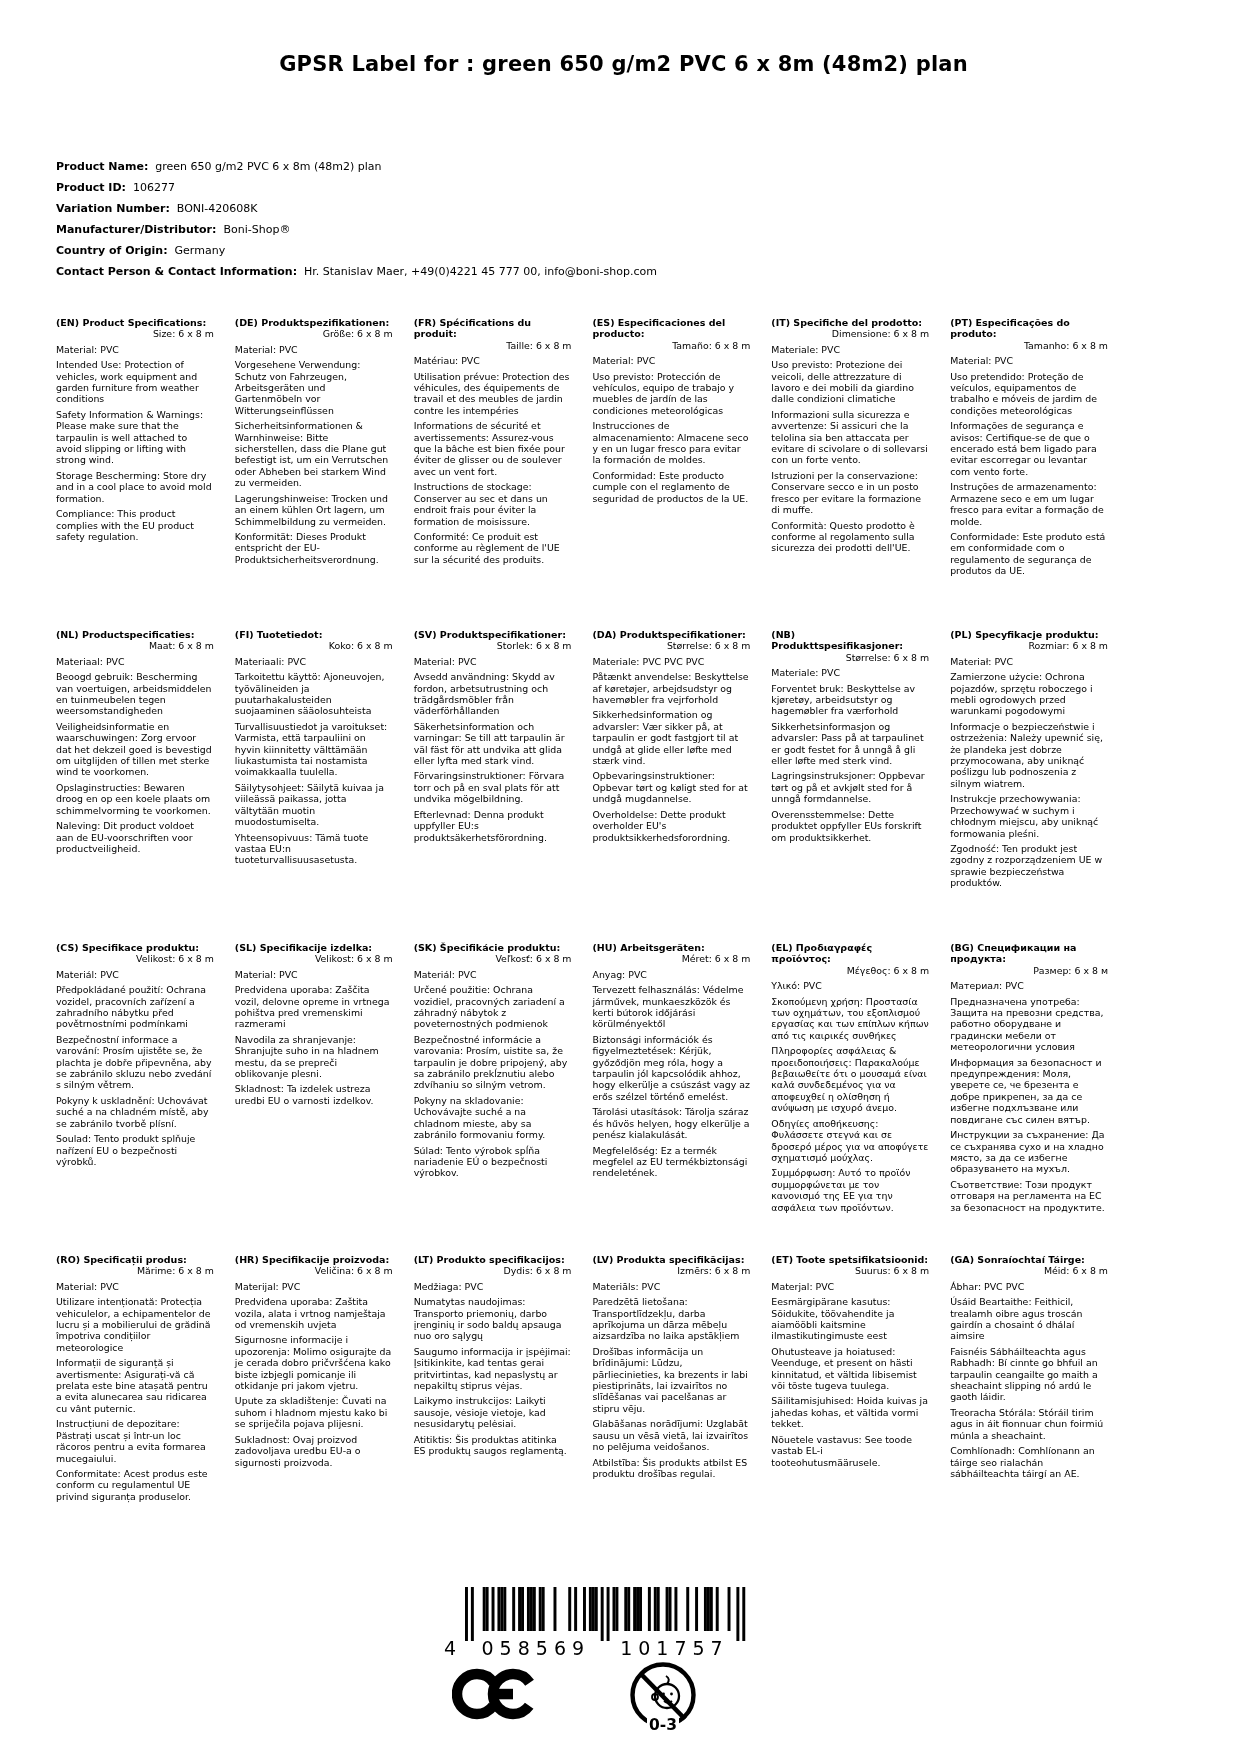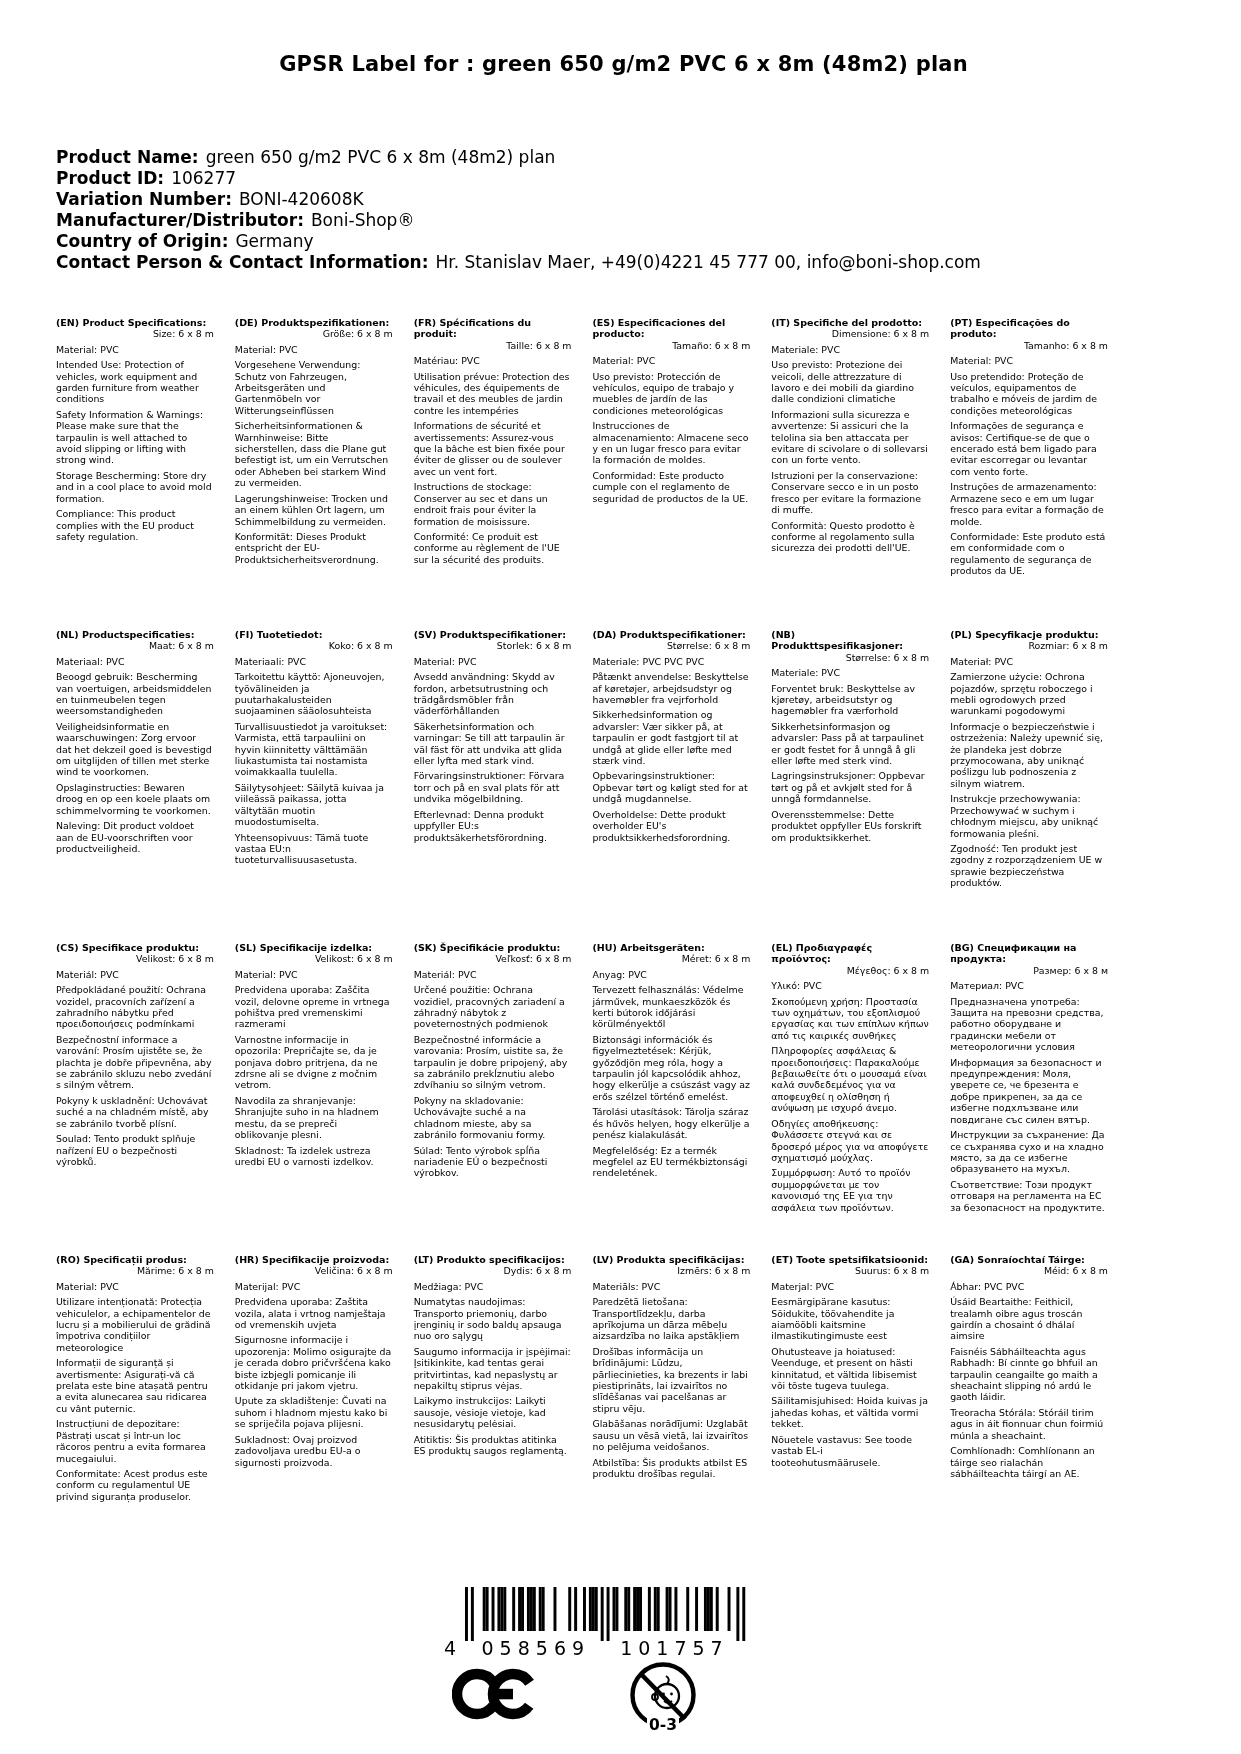--- a/index.html
+++ b/index.html
@@ -14,7 +14,7 @@
     text-align:center; font-size:21px; font-weight:bold; letter-spacing:0.2px;padding-left:6px;
   }
   .product-info {
-    position:absolute; top:147px; left:56px; font-size:17px; line-height:21px;
+    position:absolute; top:156px; left:56px; font-size:11px; line-height:21px;
   }
   .info-label { font-weight:bold; margin-right:7px; }
   .info-value { font-weight:normal; }

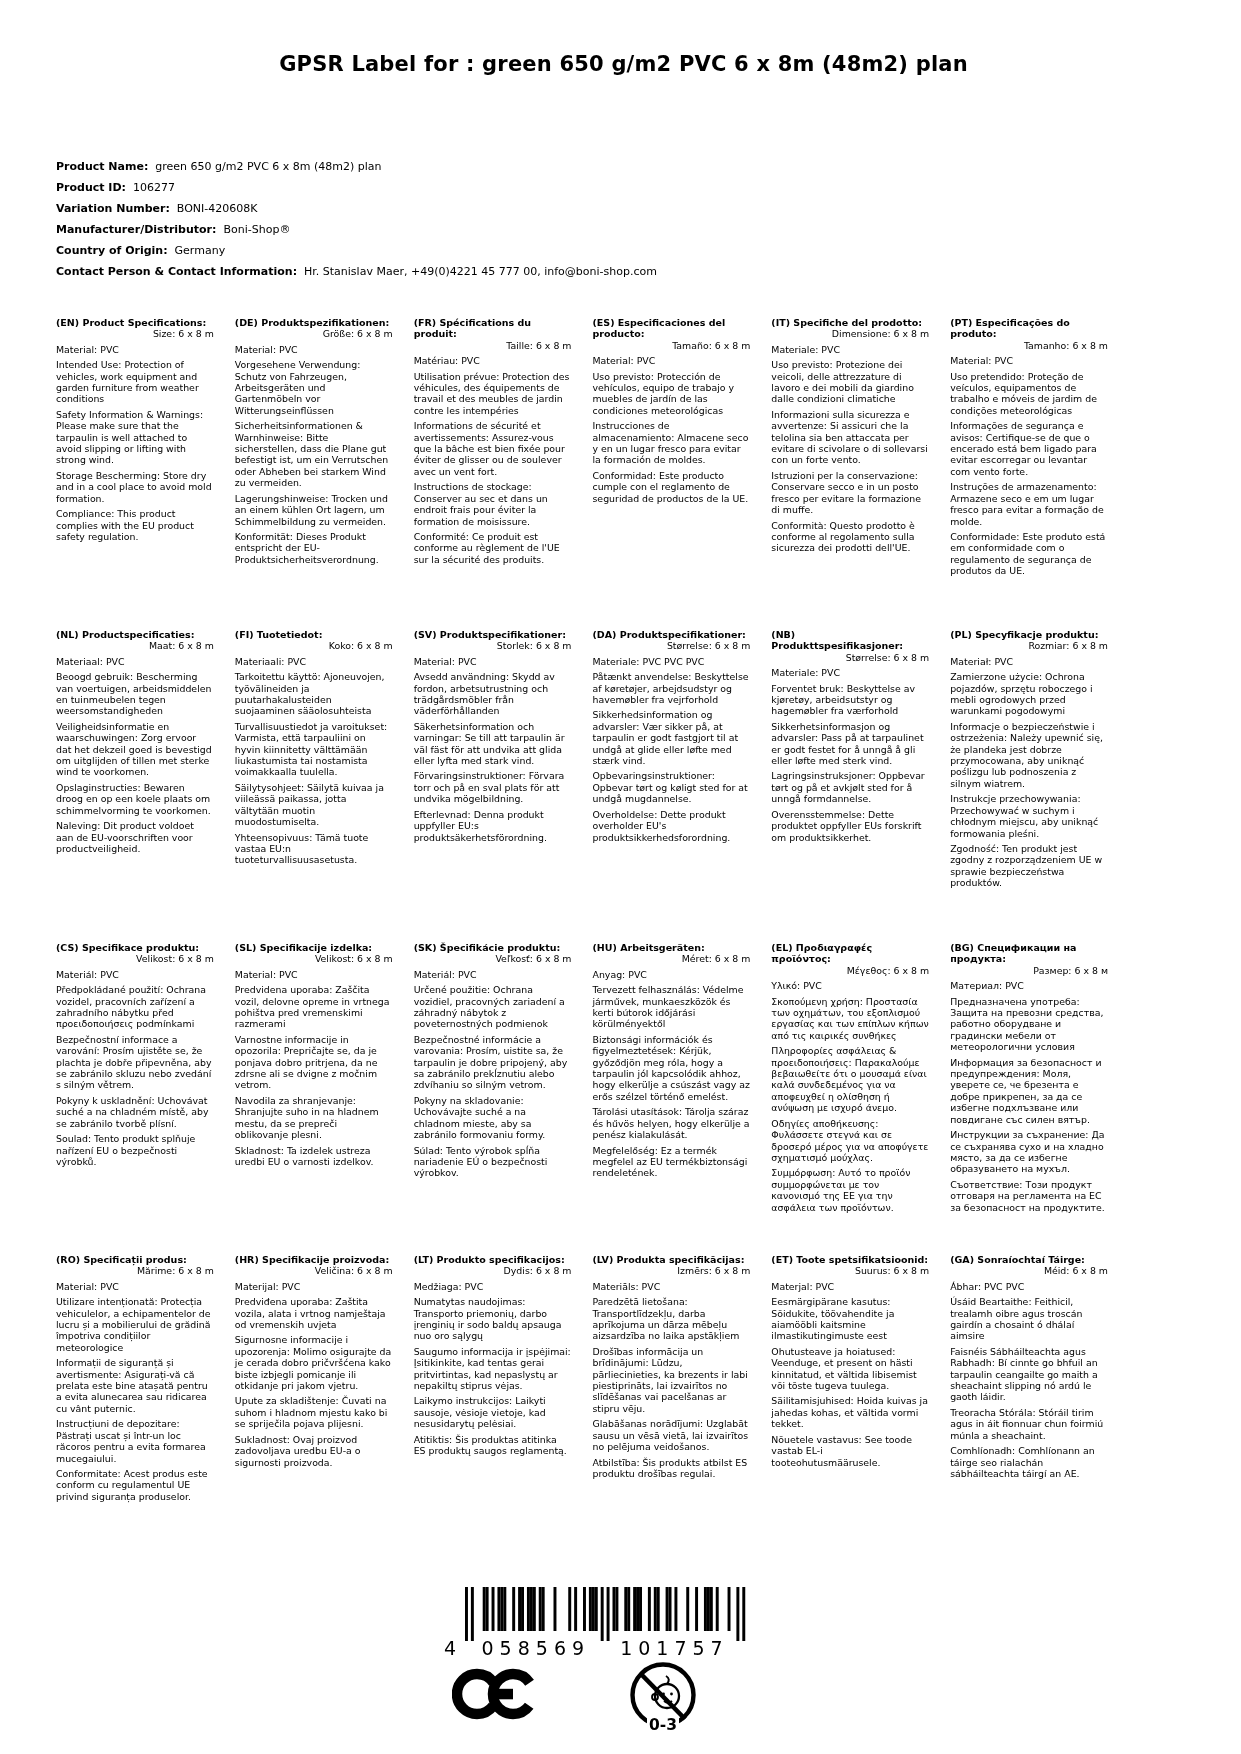--- a/index.html
+++ b/index.html
@@ -210,7 +210,7 @@
       <div class="block-body">
           <p class="spec-par">Velikost: 6 x 8 m</p>
           <p class="spec-par">Materiál: PVC</p>
-          <p class="spec-par">Předpokládané použití: Ochrana vozidel, pracovních zařízení a zahradního nábytku před προειδοποιήσεις podmínkami</p>
+          <p class="spec-par">Předpokládané použití: Ochrana vozidel, pracovních zařízení a zahradního nábytku před povětrnostními podmínkami</p>
           <p class="spec-par">Bezpečnostní informace a varování: Prosím ujistěte se, že plachta je dobře připevněna, aby se zabránilo skluzu nebo zvedání s silným větrem.</p>
           <p class="spec-par">Pokyny k uskladnění: Uchovávat suché a na chladném místě, aby se zabránilo tvorbě plísní.</p>
           <p class="spec-par">Soulad: Tento produkt splňuje nařízení EU o bezpečnosti výrobků.</p>

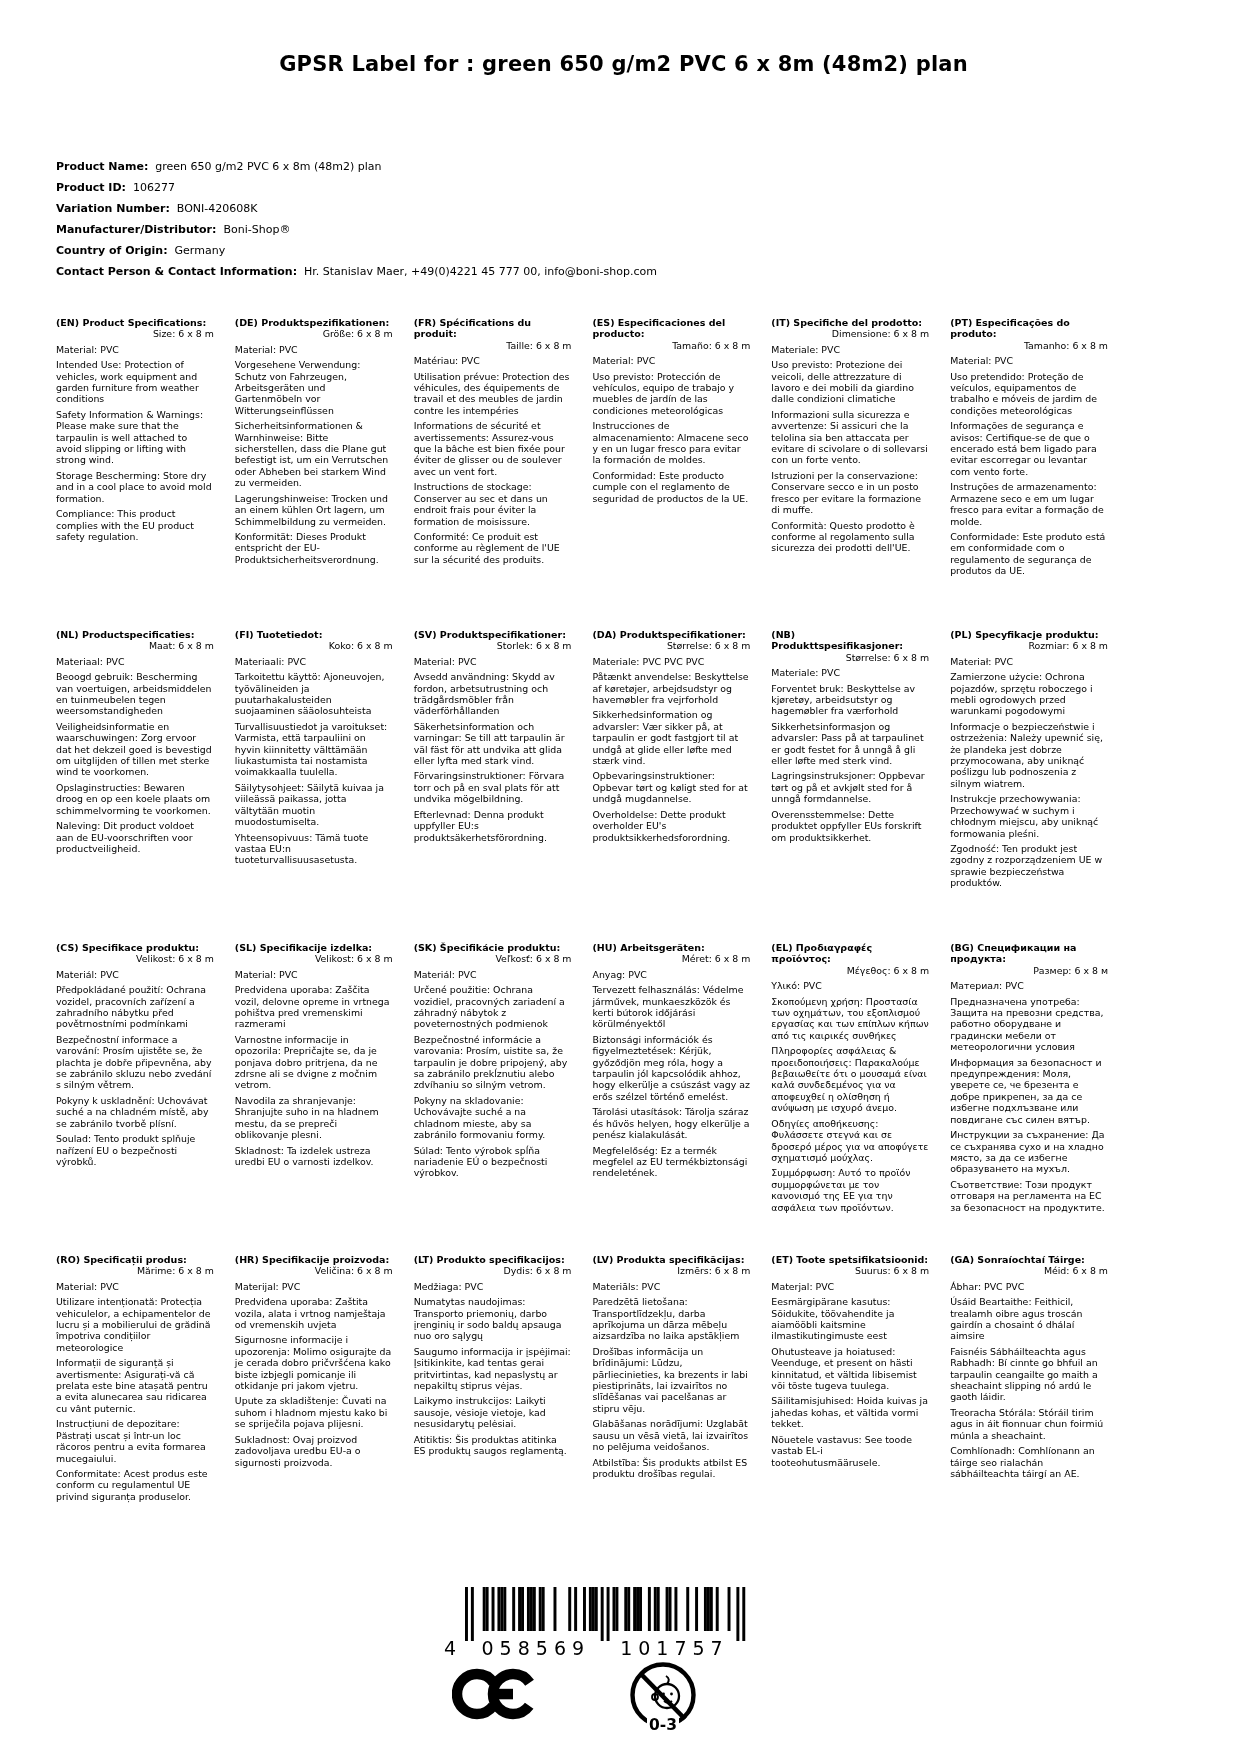--- a/index.html
+++ b/index.html
@@ -223,7 +223,6 @@
           <p class="spec-par">Velikost: 6 x 8 m</p>
           <p class="spec-par">Material: PVC</p>
           <p class="spec-par">Predvidena uporaba: Zaščita vozil, delovne opreme in vrtnega pohištva pred vremenskimi razmerami</p>
-          <p class="spec-par">Varnostne informacije in opozorila: Prepričajte se, da je ponjava dobro pritrjena, da ne zdrsne ali se dvigne z močnim vetrom.</p>
           <p class="spec-par">Navodila za shranjevanje: Shranjujte suho in na hladnem mestu, da se prepreči oblikovanje plesni.</p>
           <p class="spec-par">Skladnost: Ta izdelek ustreza uredbi EU o varnosti izdelkov.</p>
         </div>

